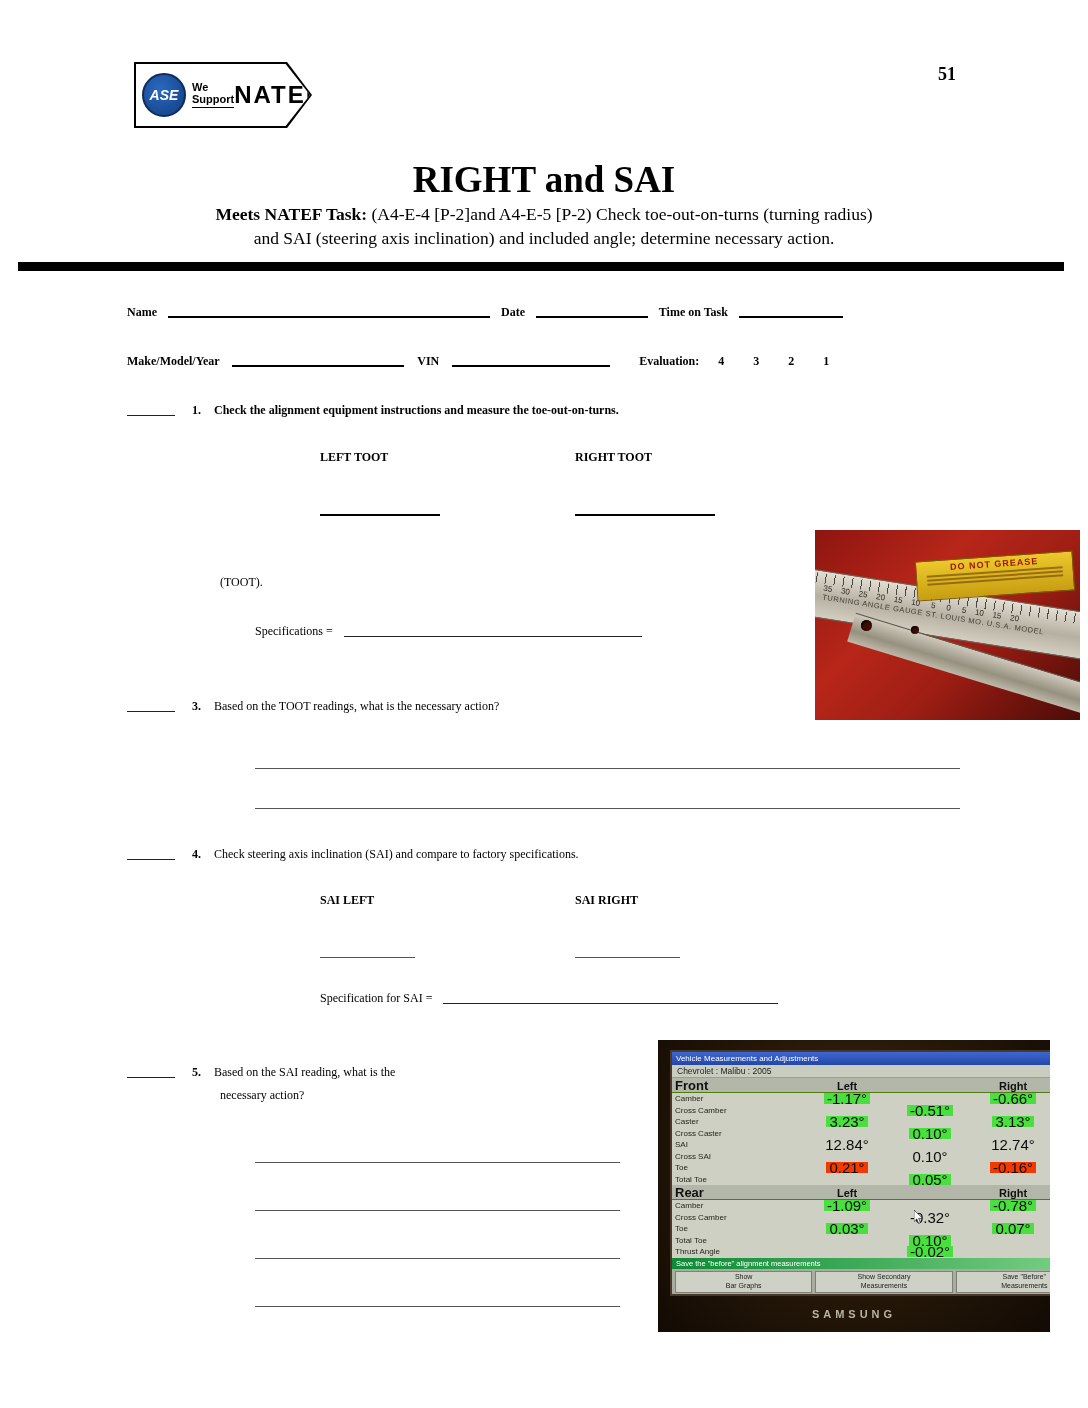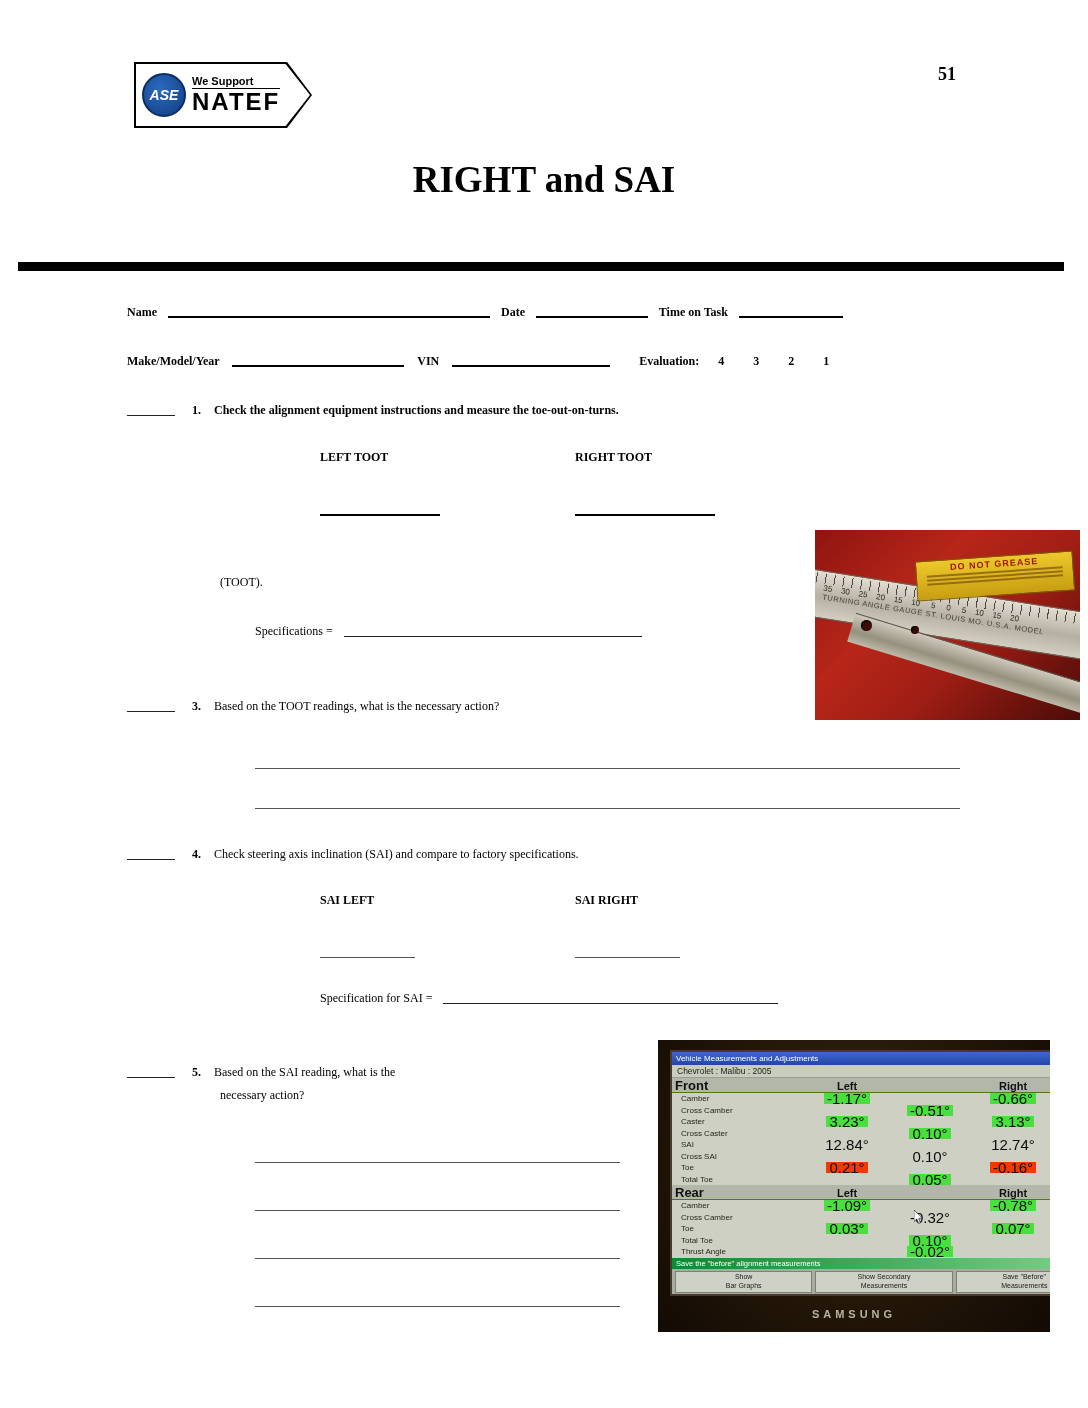--- a/index.html
+++ b/index.html
@@ -27,7 +27,7 @@
     color:#fff; display:flex; align-items:center; justify-content:center;
     font-style:italic; font-weight:bold; font-size:14px; flex:0 0 auto;
     border:2px solid #0c2c60; }
-  .logo-text { display:flex; flex-direction:column; line-height:1.05; }
+  .logo-text { display:flex; line-height:1.05; }
   .we-support { font-size:11px; font-weight:bold; border-bottom:1px solid #000; padding-bottom:1px; }
   .natef-word { font-size:24px; font-weight:bold; letter-spacing:2px; }
 

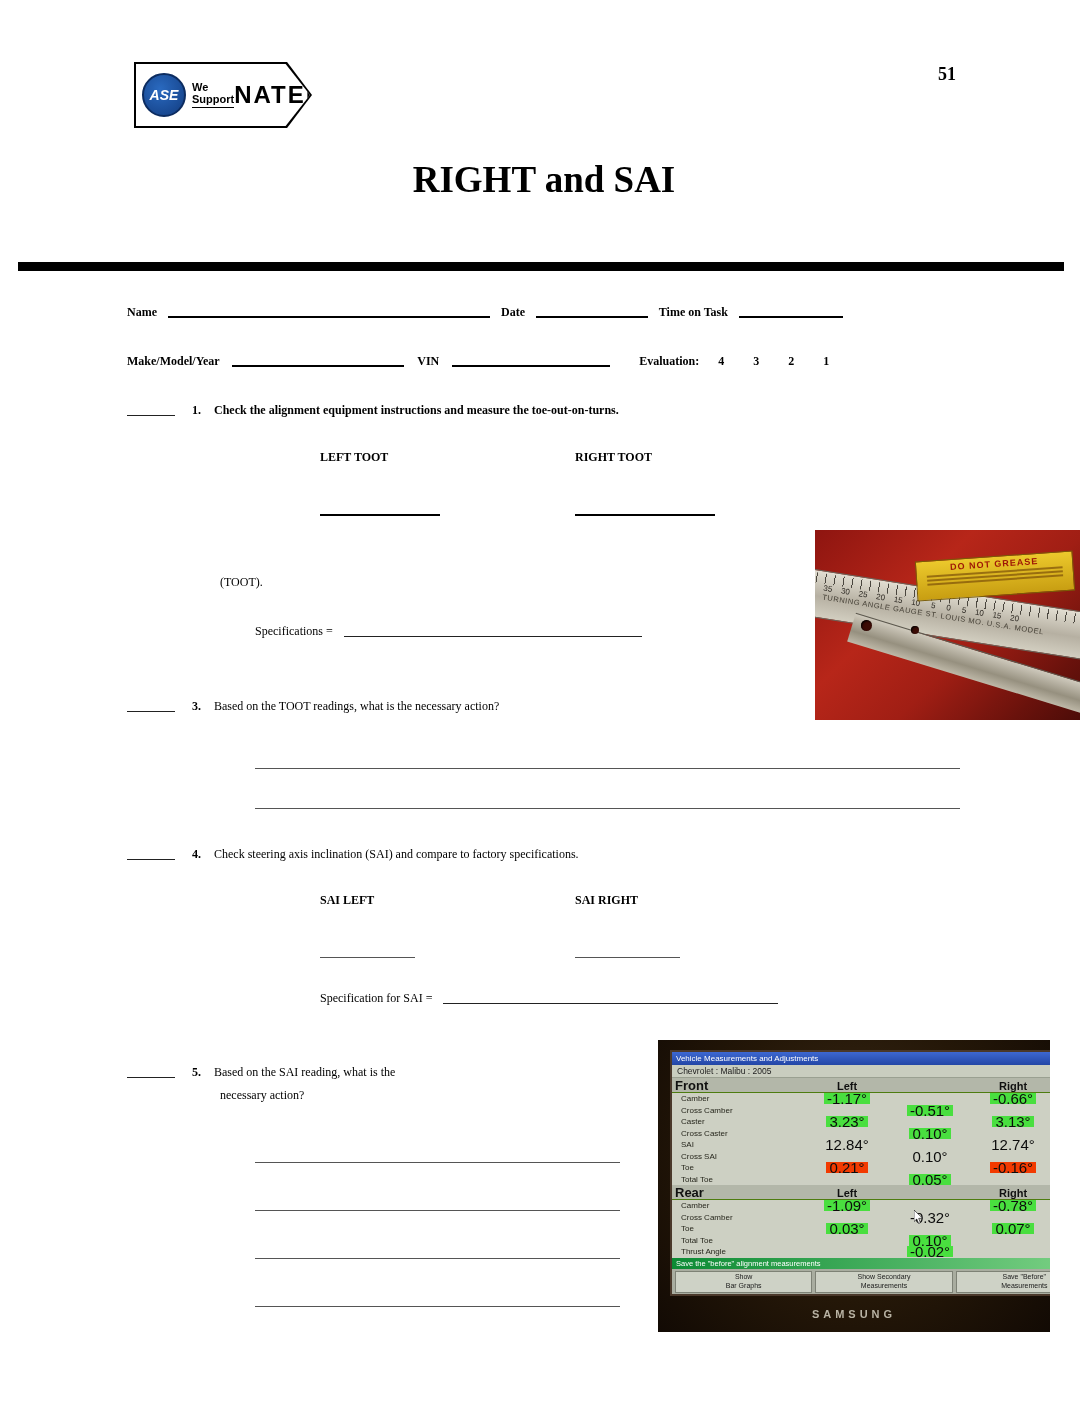--- a/index.html
+++ b/index.html
@@ -129,6 +129,11 @@
 
   <div class="abs ctr title" style="top:158px;">RIGHT and SAI</div>
 
+  <div class="abs ctr task" style="top:202px;">
+    <span class="b">Meets NATEF Task:</span>
+    <span>(A4-E-4 [P-2]and A4-E-5 [P-2)  Check toe-out-on-turns (turning radius)</span><br>
+    <span>and SAI (steering axis inclination) and included angle; determine necessary action.</span>
+  </div>
 
   <div class="abs blackbar" style="left:18px; top:262px; width:1046px; height:9px;"></div>
 

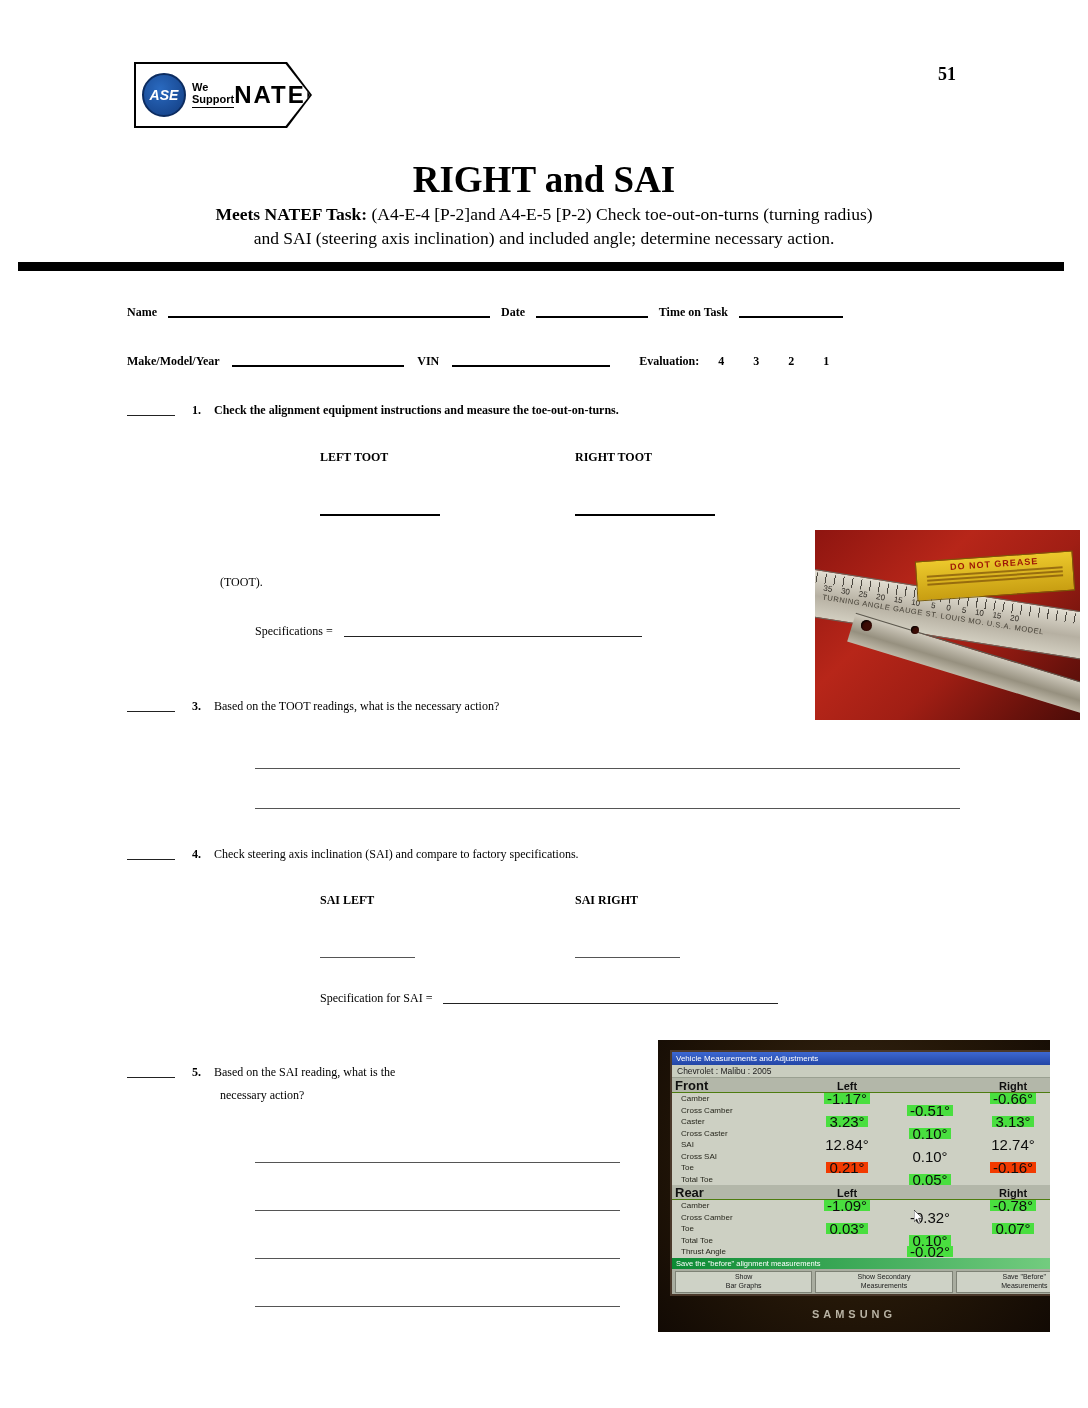--- a/index.html
+++ b/index.html
@@ -89,7 +89,7 @@
   .s-section { font-size:13px; font-weight:bold; color:#101010; padding-left:3px; }
   .s-col { font-size:11px; font-weight:bold; text-align:center; color:#101010; }
   .srow { display:grid; grid-template-columns:92px 1fr 1fr; align-items:center; height:11.5px; }
-  .slabel { font-size:8px; color:#26261c; padding-left:9px; white-space:nowrap; }
+  .slabel { font-size:8px; color:#26261c; padding-left:3px; white-space:nowrap; }
   .scell { display:flex; justify-content:center; }
   .center-span { grid-column:2/4; }
   .sval { font-size:15px; color:#0c0c0c; line-height:11px; padding:0 3px; white-space:nowrap; }

